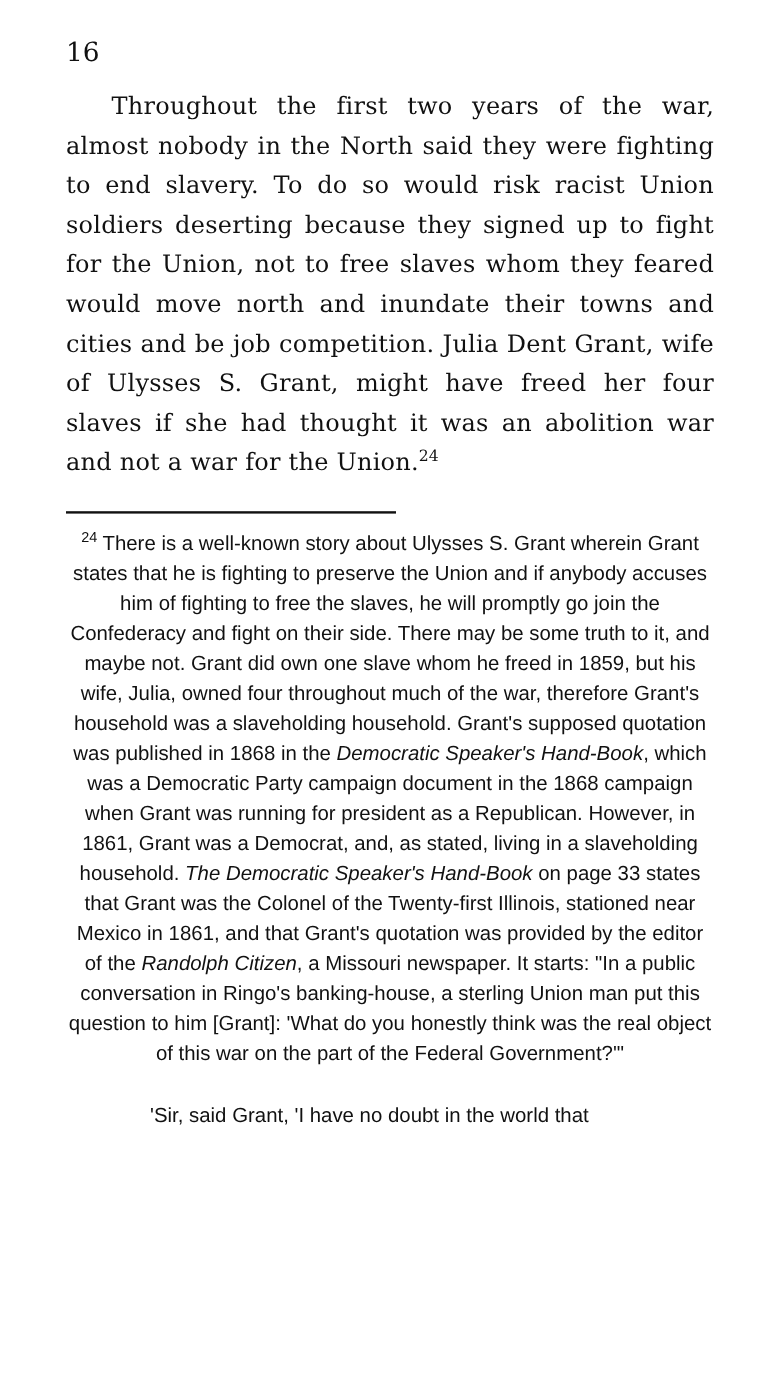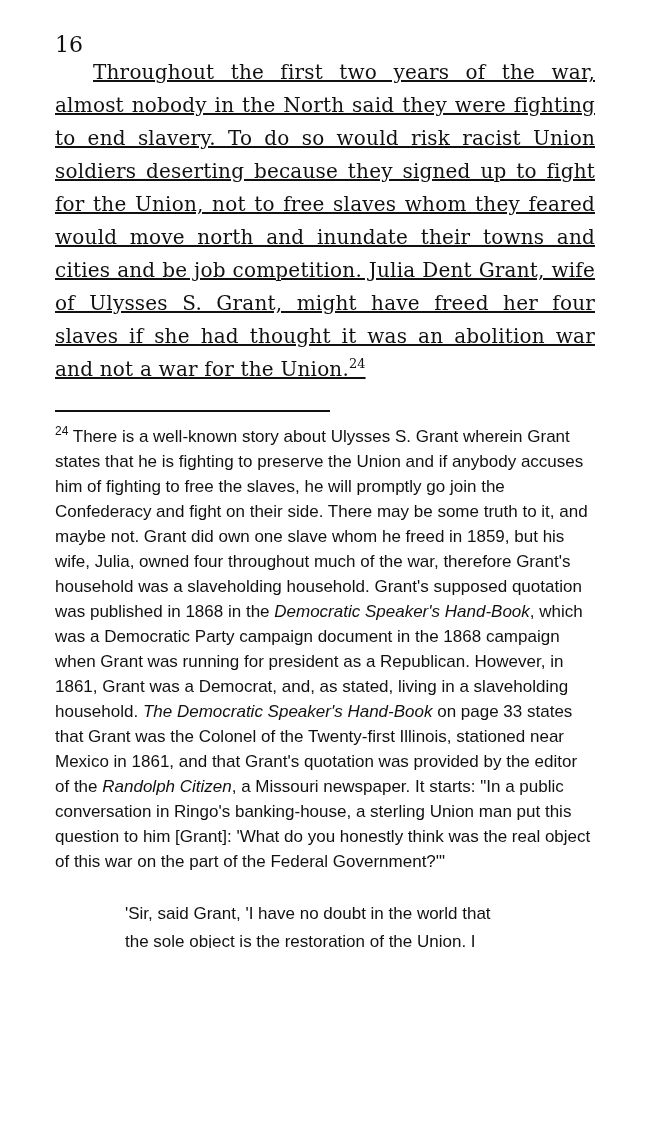--- a/index.html
+++ b/index.html
@@ -40,14 +40,13 @@
   }
   
   .body-para {
-    margin-top: 26px;
+    margin-top: 42px;
     font-family: "DejaVu Serif", "Liberation Serif", serif;
     font-size: 20px;
     line-height: 33px;
     text-align: justify;
     text-indent: 38px;
     letter-spacing: 0.2px;
-    text-decoration: underline;
   }
   .body-para sup {
     font-size: 13px;

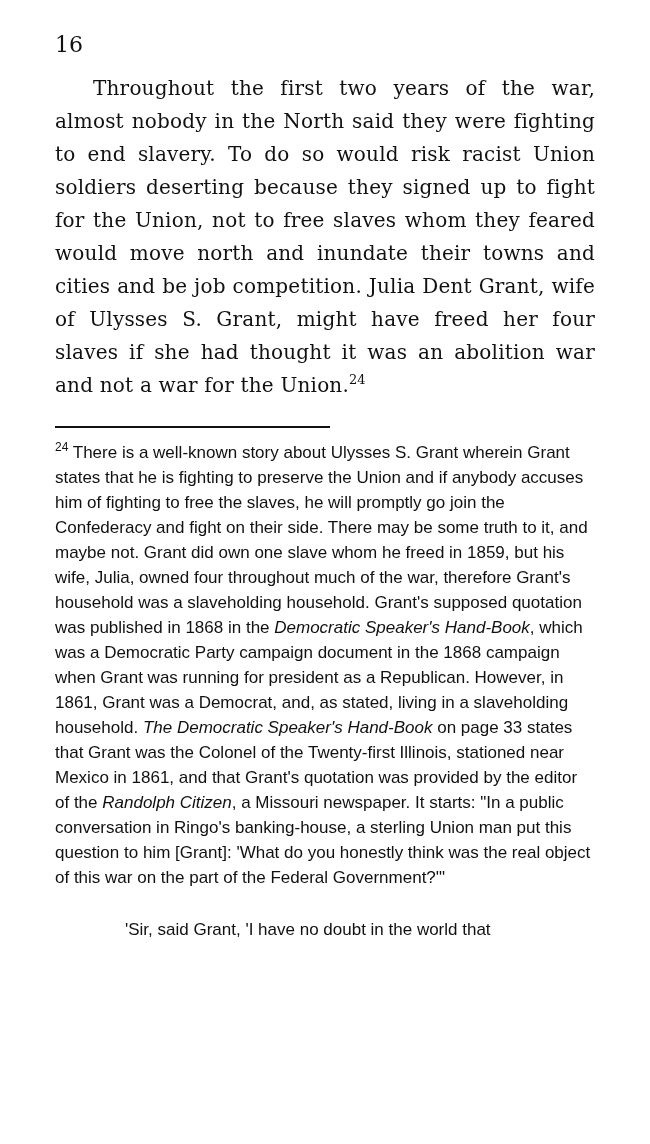--- a/index.html
+++ b/index.html
@@ -66,7 +66,7 @@
     font-family: "Liberation Sans", sans-serif;
     font-size: 17px;
     line-height: 25px;
-    text-align: left;
+    text-align: center;
   }
   .footnote sup {
     font-size: 12px;

